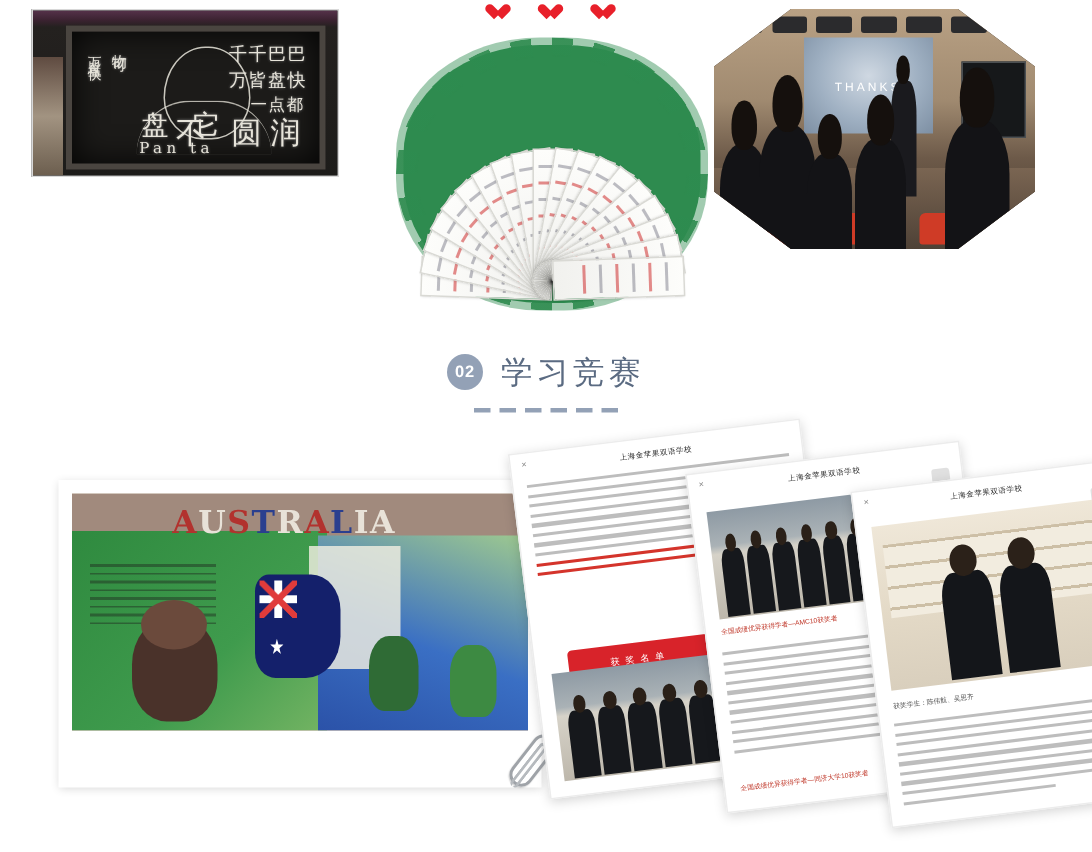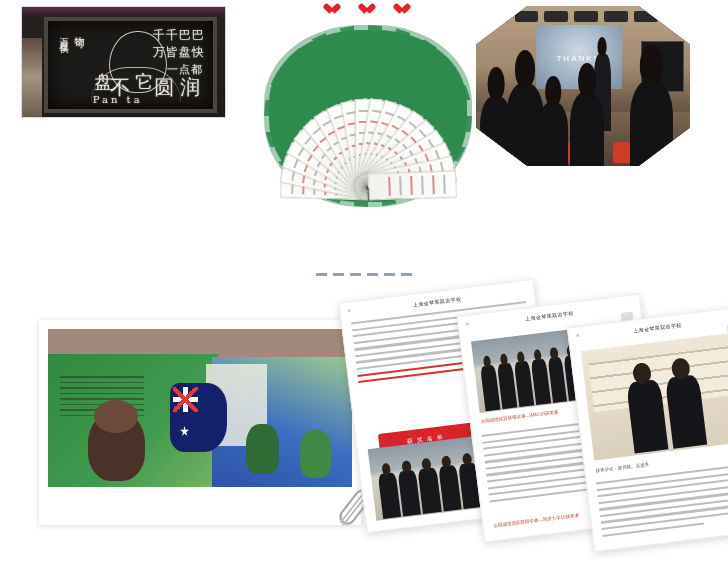--- a/index.html
+++ b/index.html
@@ -26,7 +26,7 @@
     border: 4px solid #4a4540; background: #1c1b19;
     box-shadow: inset 0 0 22px rgba(0,0,0,.9);
   }
-  .bb-text { position: absolute; color: #e7e4da; font-family: Liberation Mono, monospace; line-height: 1; text-shadow: 0 0 2px rgba(255,255,255,.45); }
+  .bb-text { position: absolute; color: #e7e4da; font-family: Liberation Serif, serif; line-height: 1; text-shadow: 0 0 2px rgba(255,255,255,.45); }
   .bb-l1 { left: 6%; top: 12%; font-size: 9px; writing-mode: vertical-rl; letter-spacing: 2px; }
   .bb-l2 { left: 15%; top: 9%; font-size: 10px; writing-mode: vertical-rl; letter-spacing: 2px; }
   .bb-r1 { right: 5%; top: 10%; font-size: 12px; letter-spacing: 1px; }

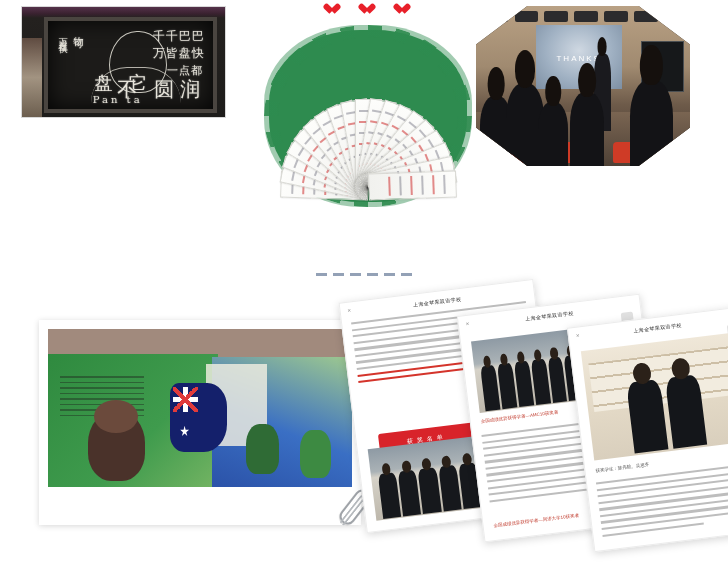--- a/index.html
+++ b/index.html
@@ -445,6 +445,10 @@
       </div>
   </div>
 
+  <div class="section-head">
+    <div class="badge">02</div>
+    <div class="section-title">学习竞赛</div>
+  </div>
   <div class="dashes" id="dashes"><span></span><span></span><span></span><span></span><span></span><span></span></div>
 
   <div class="poster-card">

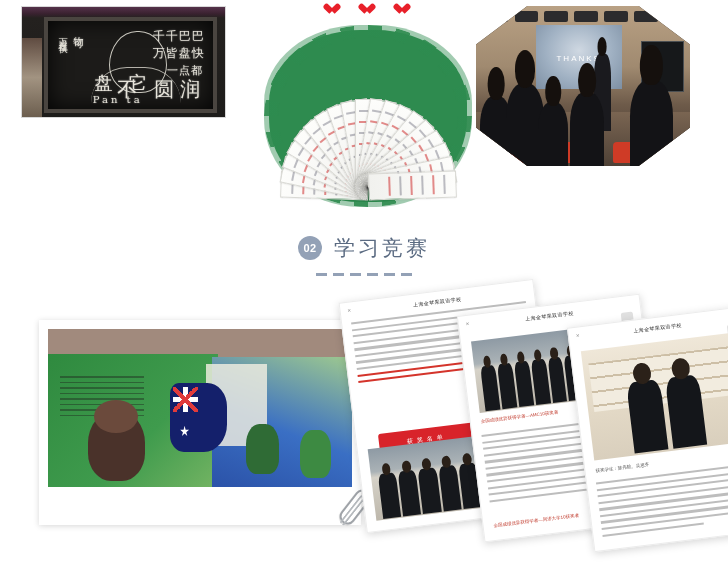--- a/index.html
+++ b/index.html
@@ -466,6 +466,7 @@
           <i></i>
           <i></i>
       </div>
+      <div class="pi-title"><b>A</b><b>U</b><b>S</b><b>T</b><b>R</b><b>A</b><b>L</b><b>IA</b></div>
       <div class="pi-note"></div>
       <div class="pi-flag">
           <div class="pi-star"></div>

